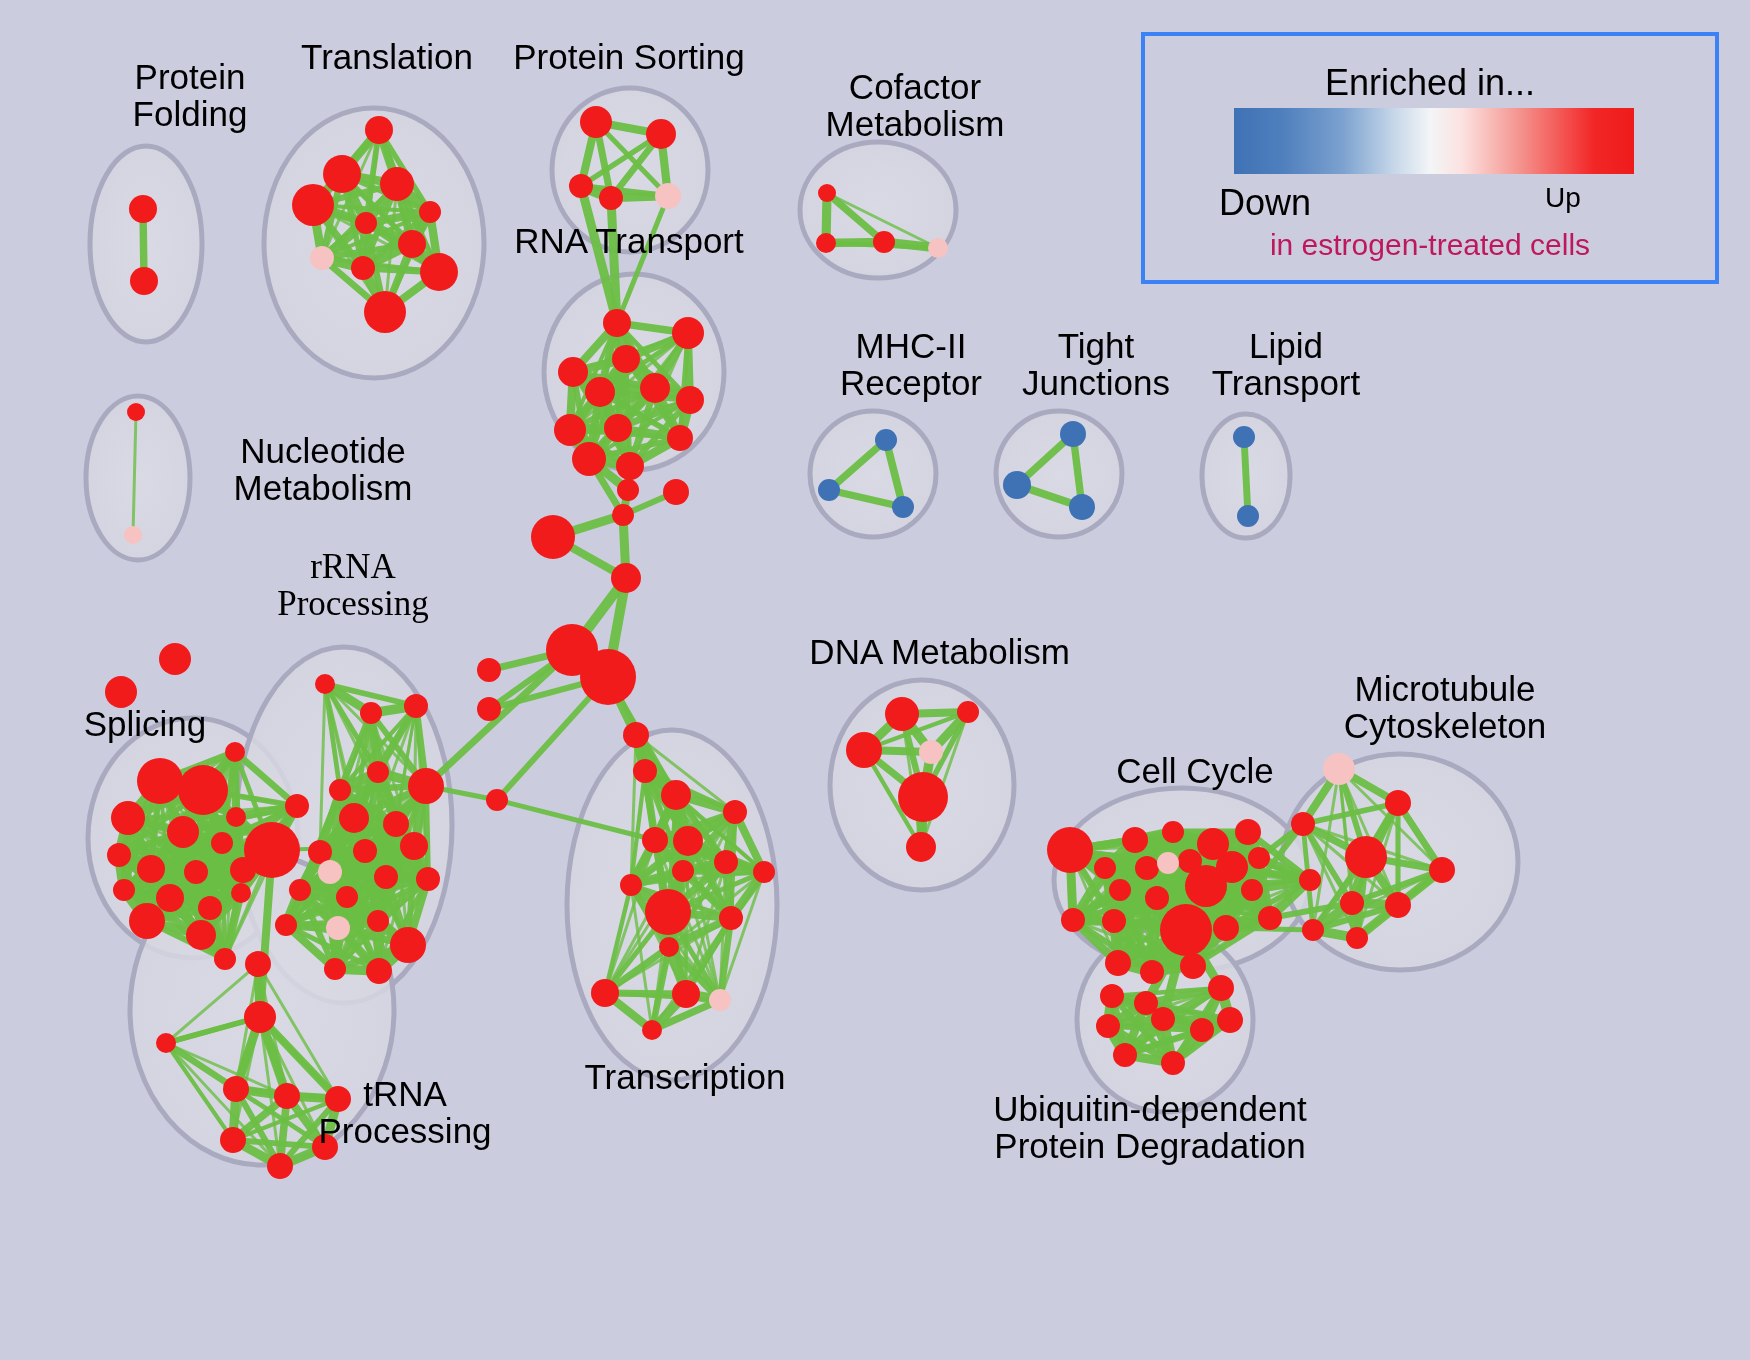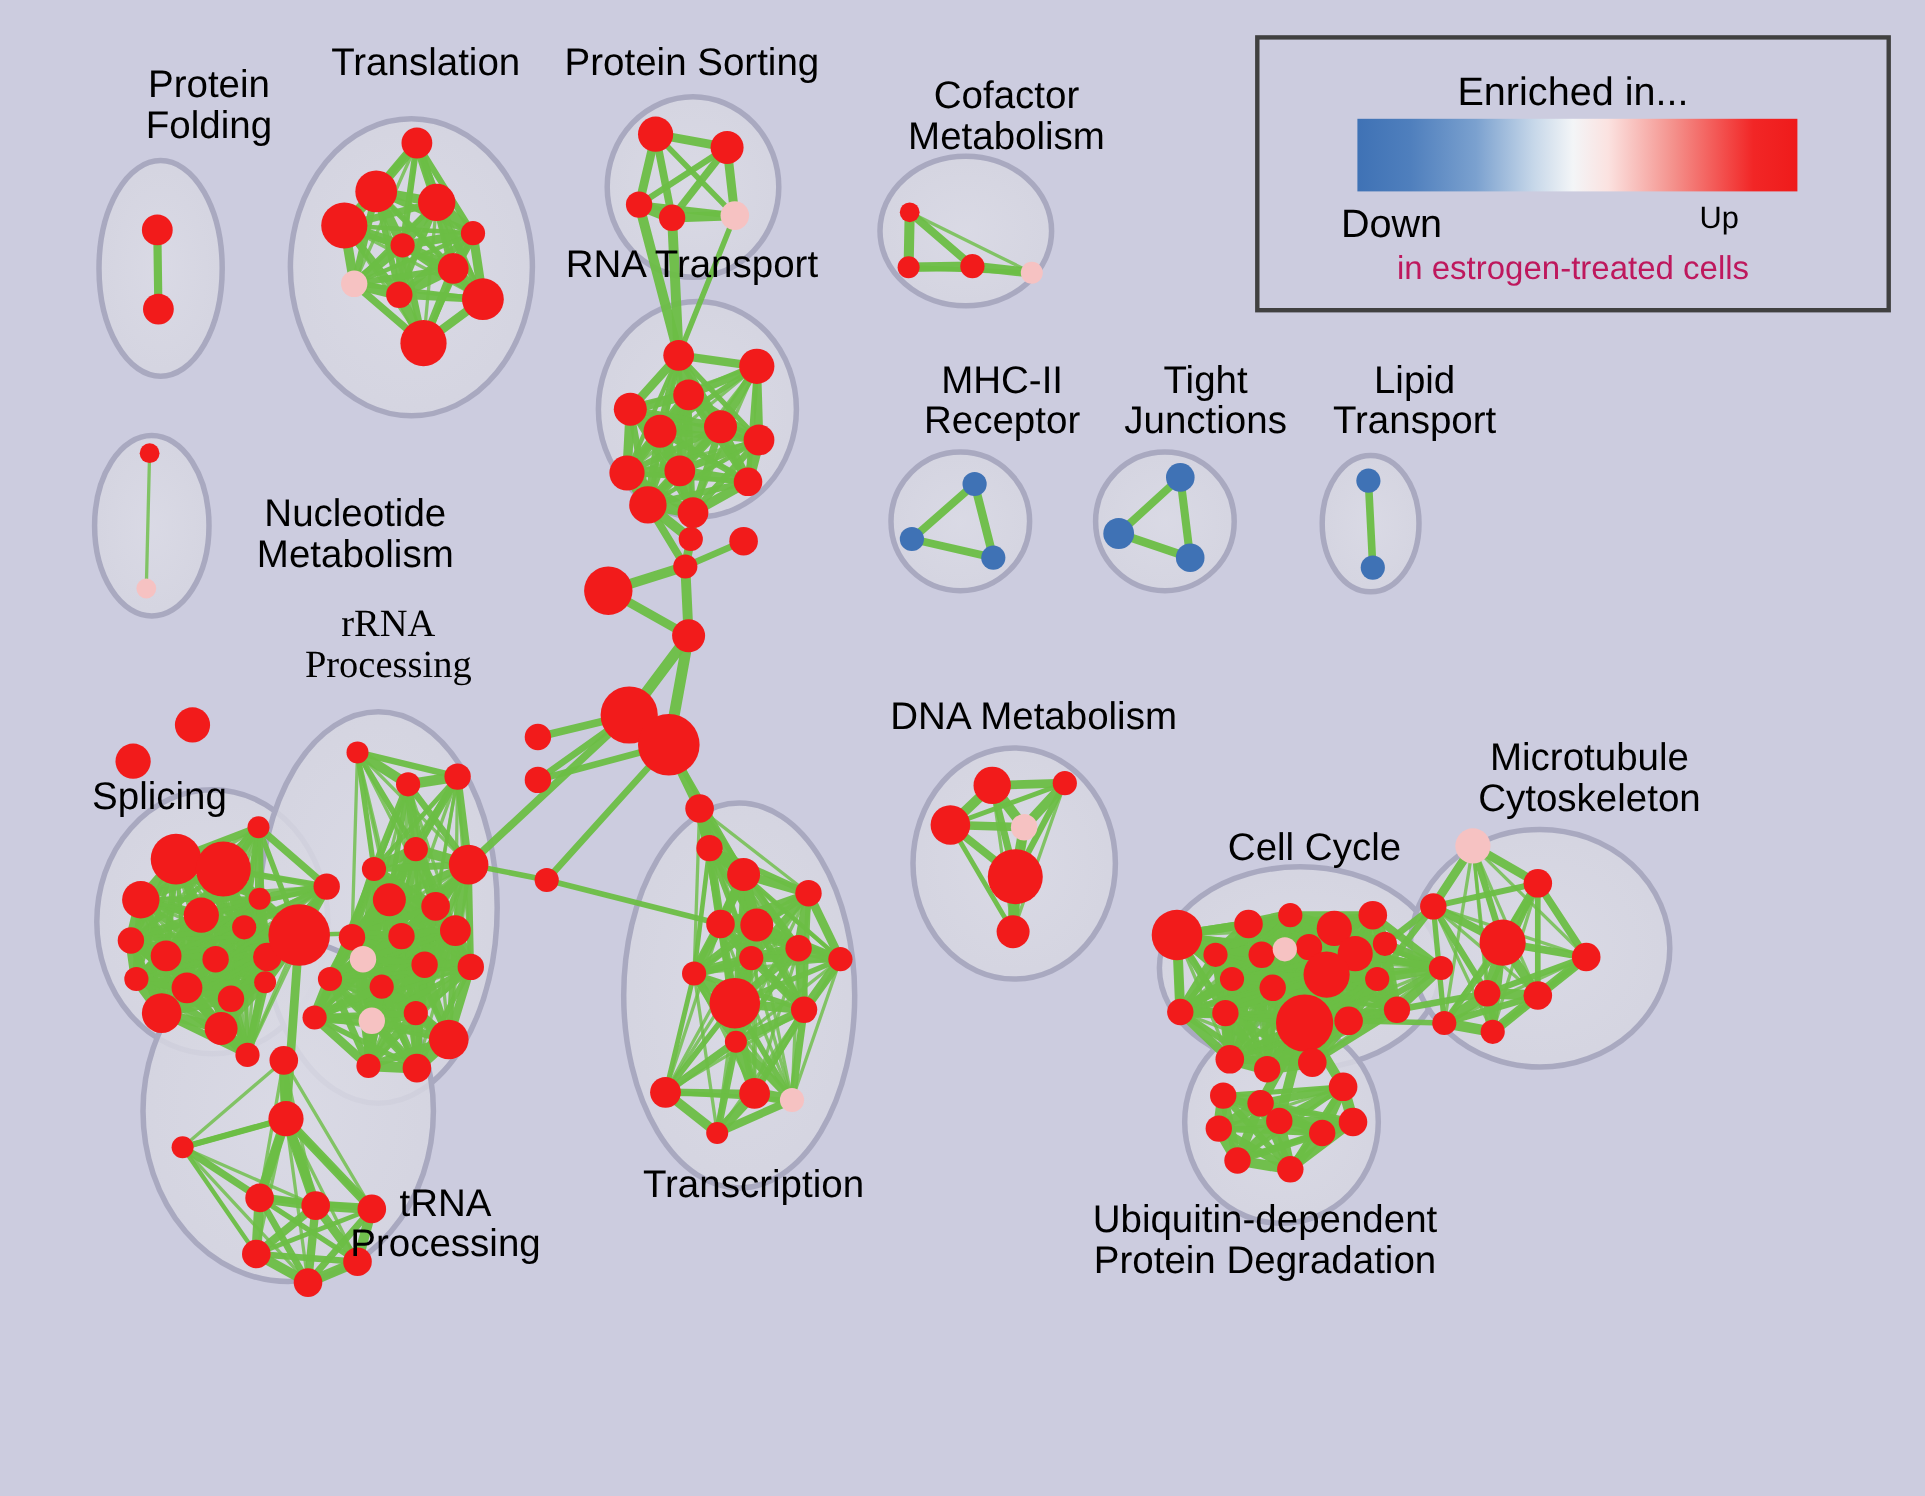--- a/index.html
+++ b/index.html
@@ -27,7 +27,7 @@
     left:1141px;top:32px;
     width:578px;height:252px;
     background:#ccccdf;
-    border:4px solid #404040;
+    border:4px solid #3b82f6;
     box-sizing:border-box;
   }
   #legend-title{

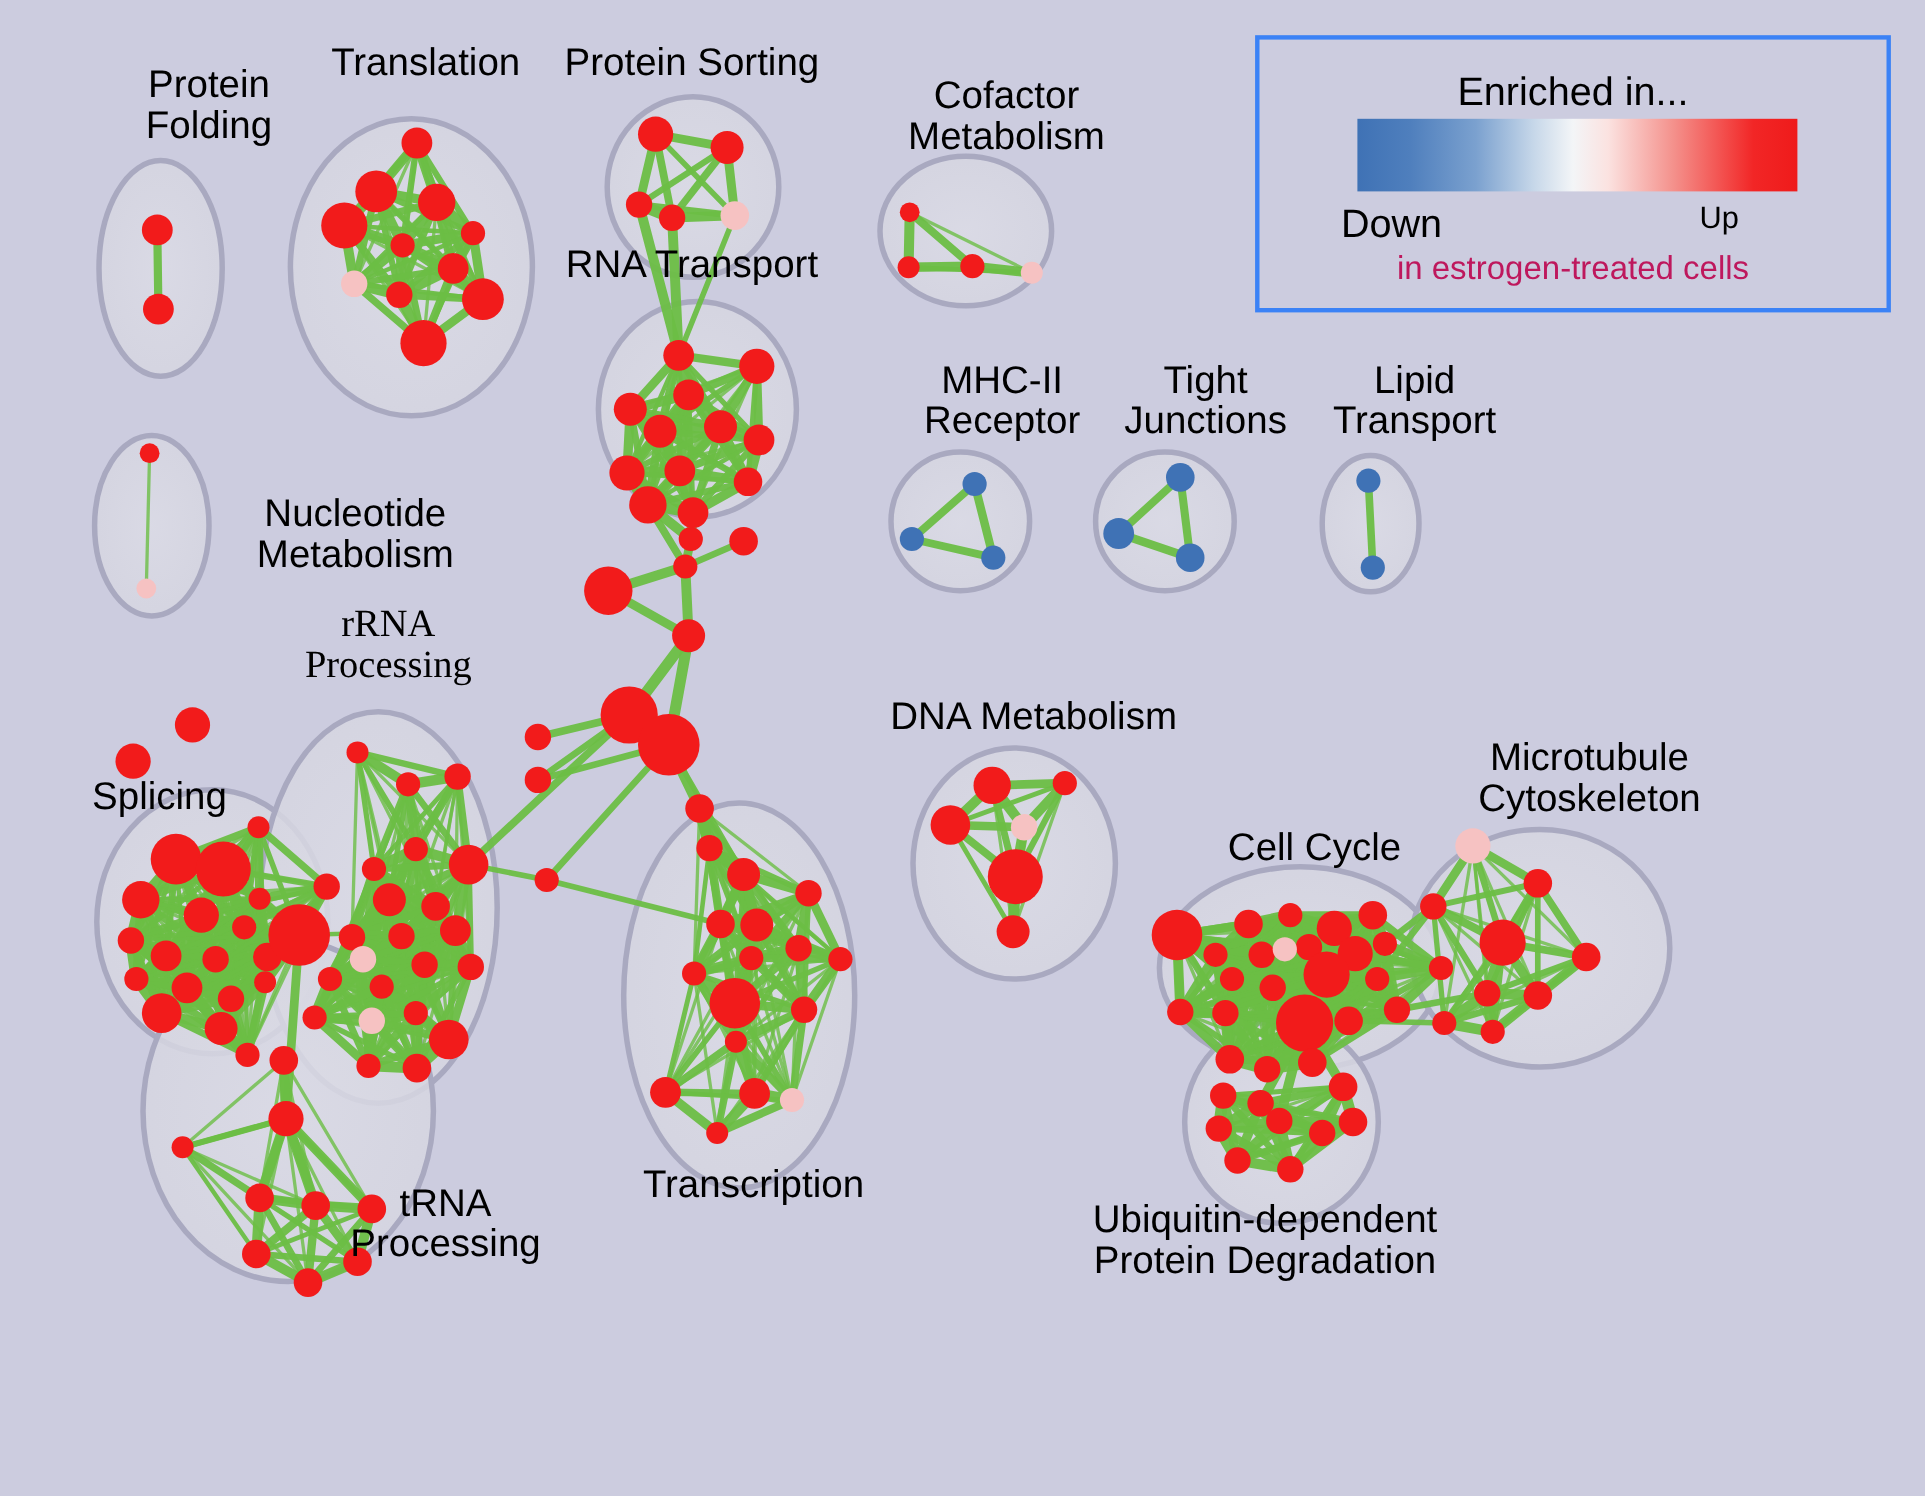--- a/index.html
+++ b/index.html
@@ -1314,7 +1314,7 @@
       <div class="cluster-label" style="left: 500px; top: 222px; width: 258px;">RNA Transport</div>
       <div class="cluster-label" style="left: 790px; top: 68px; width: 250px;">Cofactor
 Metabolism</div>
-      <div class="cluster-label" style="left: 198px; top: 432px; width: 250px; margin-top: 16px;">Nucleotide
+      <div class="cluster-label" style="left: 198px; top: 432px; width: 250px;">Nucleotide
 Metabolism</div>
       <div class="cluster-label" style="left: 800px; top: 327px; width: 222px; text-align: center;">MHC-II
 Receptor</div>

